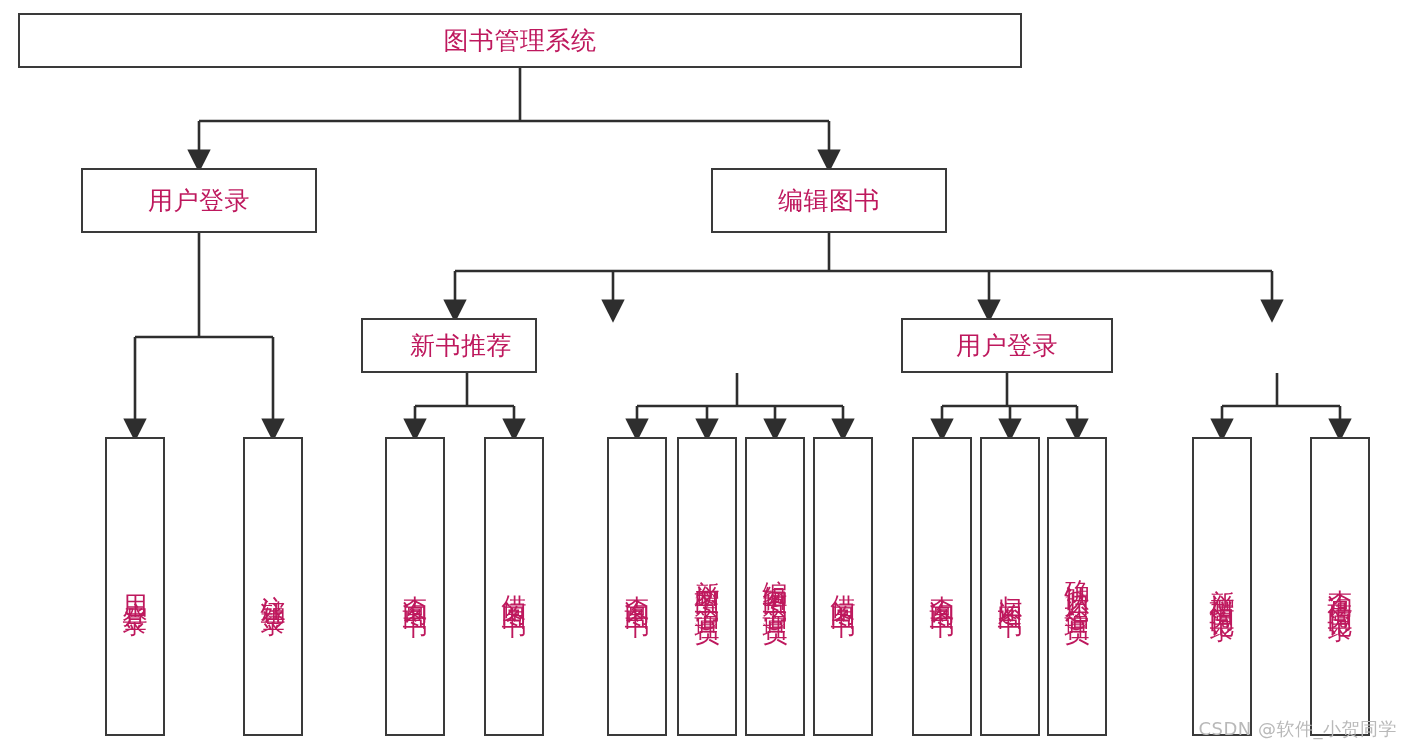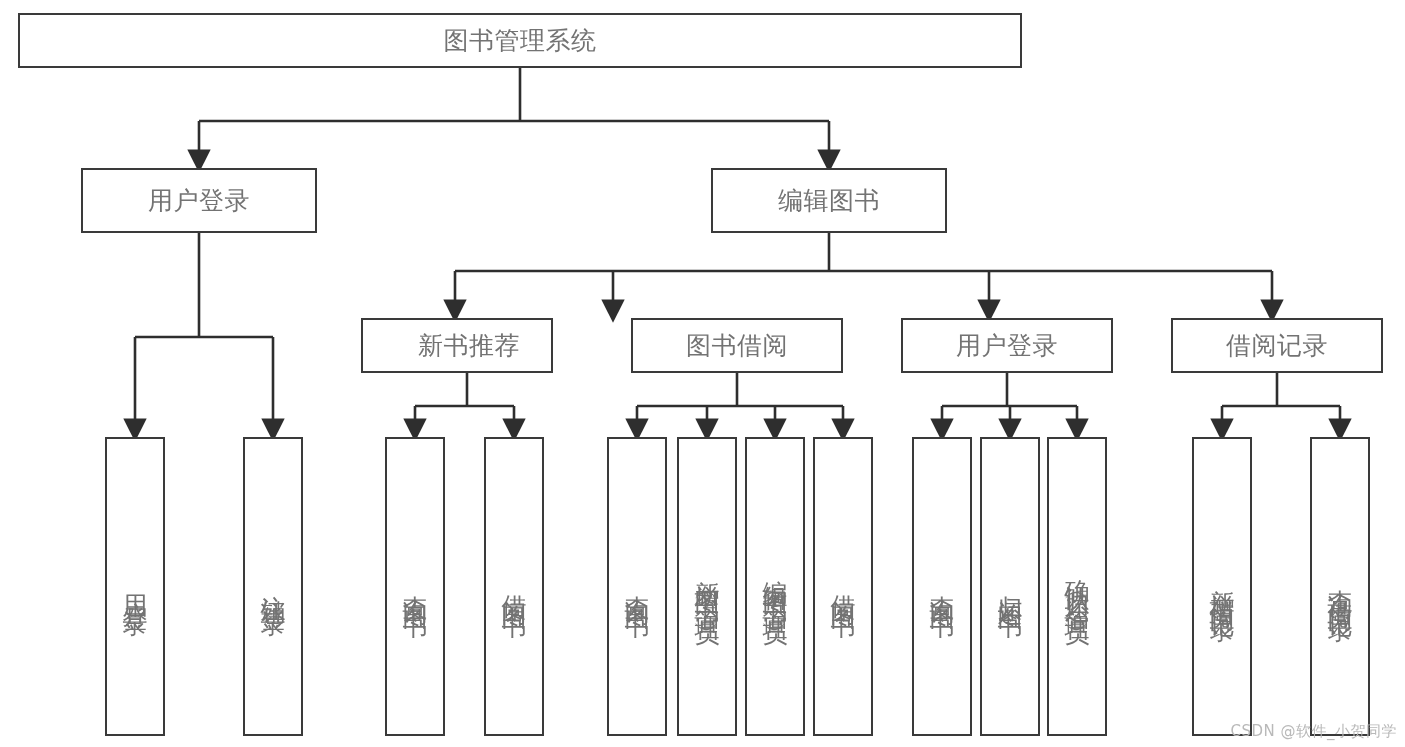--- a/index.html
+++ b/index.html
@@ -37,7 +37,7 @@
     justify-content: center;
   }
   .node .label {
-    color: #737373;
+    color: #be185d;
     line-height: 1.12;
     text-align: center;
     white-space: nowrap;

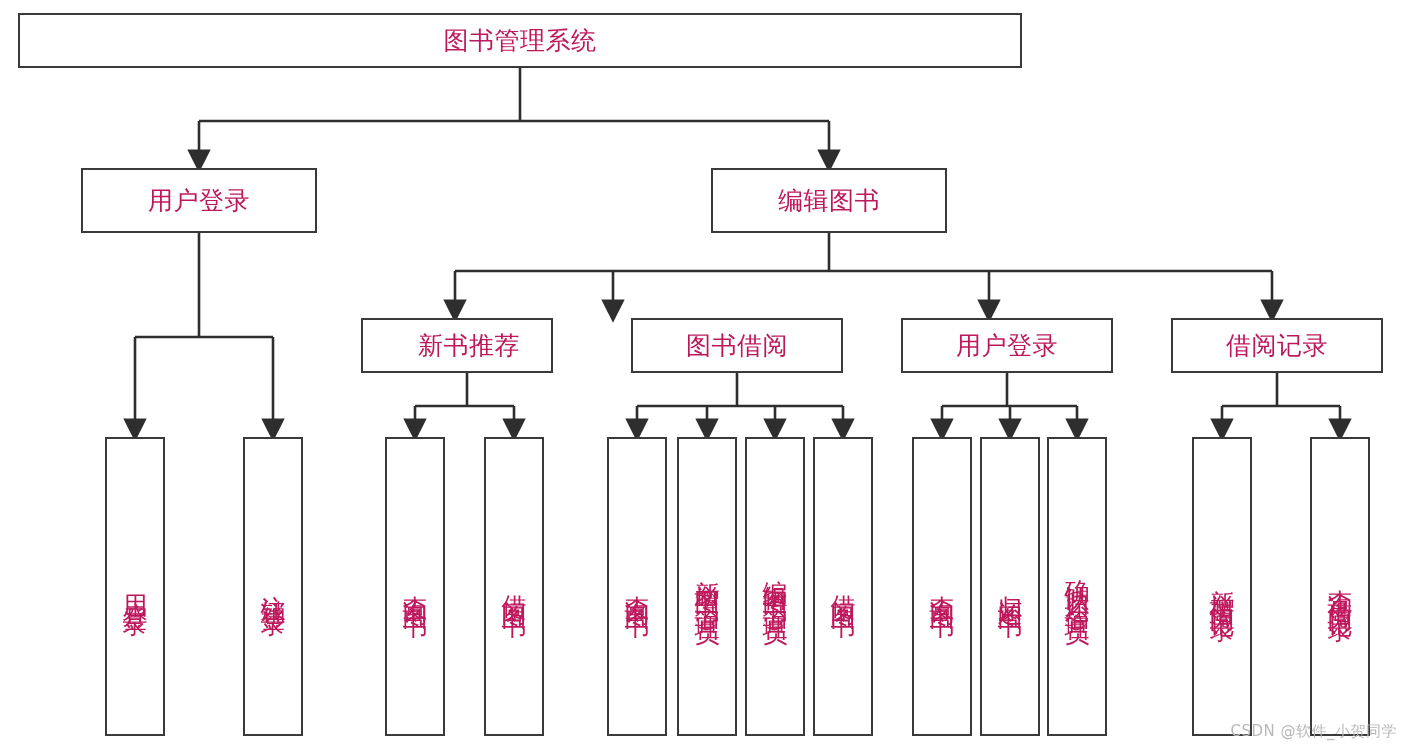--- a/index.html
+++ b/index.html
@@ -138,7 +138,7 @@
     <span class="label">编辑图书</span>
   </div>
 
-  <div class="node horiz" style="left:361px; top:318px; width:192px; height:55px;padding-left:24px;">
+  <div class="node horiz" style="left:361px; top:318px; width:176px; height:55px;padding-left:24px;">
     <span class="label">新书推荐</span>
   </div>
   <div class="node horiz" style="left:631px; top:318px; width:212px; height:55px;">

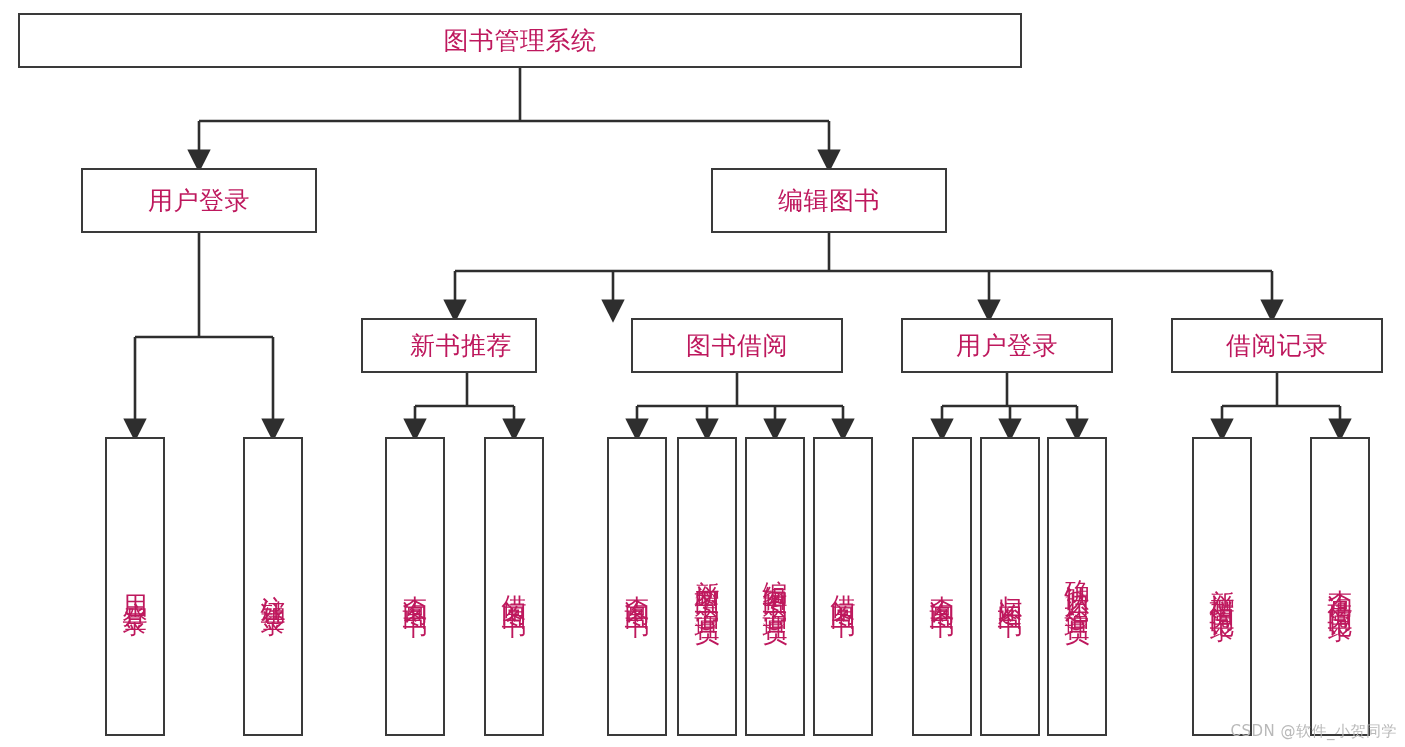--- a/index.html
+++ b/index.html
@@ -141,9 +141,6 @@
   <div class="node horiz" style="left:361px; top:318px; width:176px; height:55px;padding-left:24px;">
     <span class="label">新书推荐</span>
   </div>
-  <div class="node horiz" style="left:631px; top:318px; width:212px; height:55px;">
-    <span class="label">图书借阅</span>
-  </div>
   <div class="node horiz" style="left:901px; top:318px; width:212px; height:55px;">
     <span class="label">用户登录</span>
   </div>

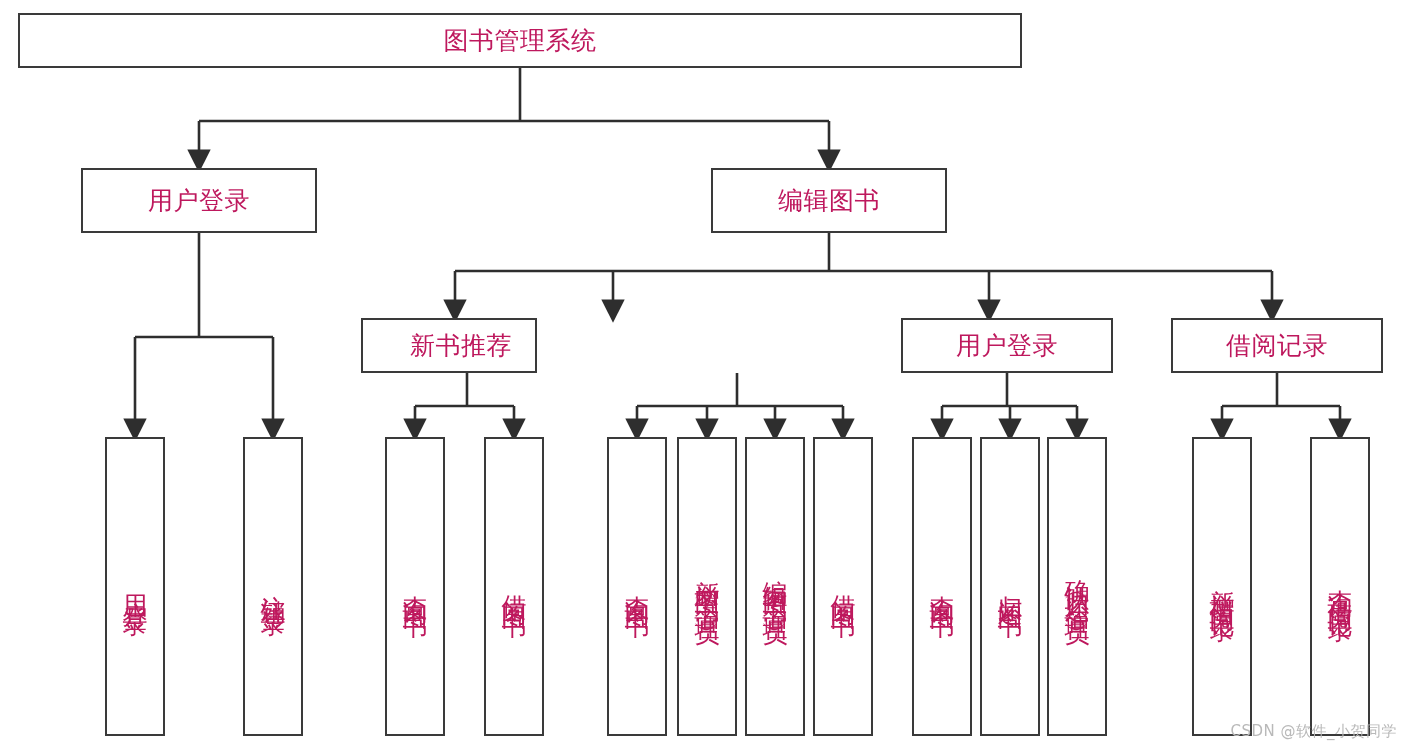--- a/index.html
+++ b/index.html
@@ -144,9 +144,6 @@
   <div class="node horiz" style="left:901px; top:318px; width:212px; height:55px;">
     <span class="label">用户登录</span>
   </div>
-  <div class="node horiz" style="left:1171px; top:318px; width:212px; height:55px;">
-    <span class="label">借阅记录</span>
-  </div>
 
   <div class="node vert" style="left:105px; top:437px; width:60px; height:299px;">
     <span class="label">用户登录</span>

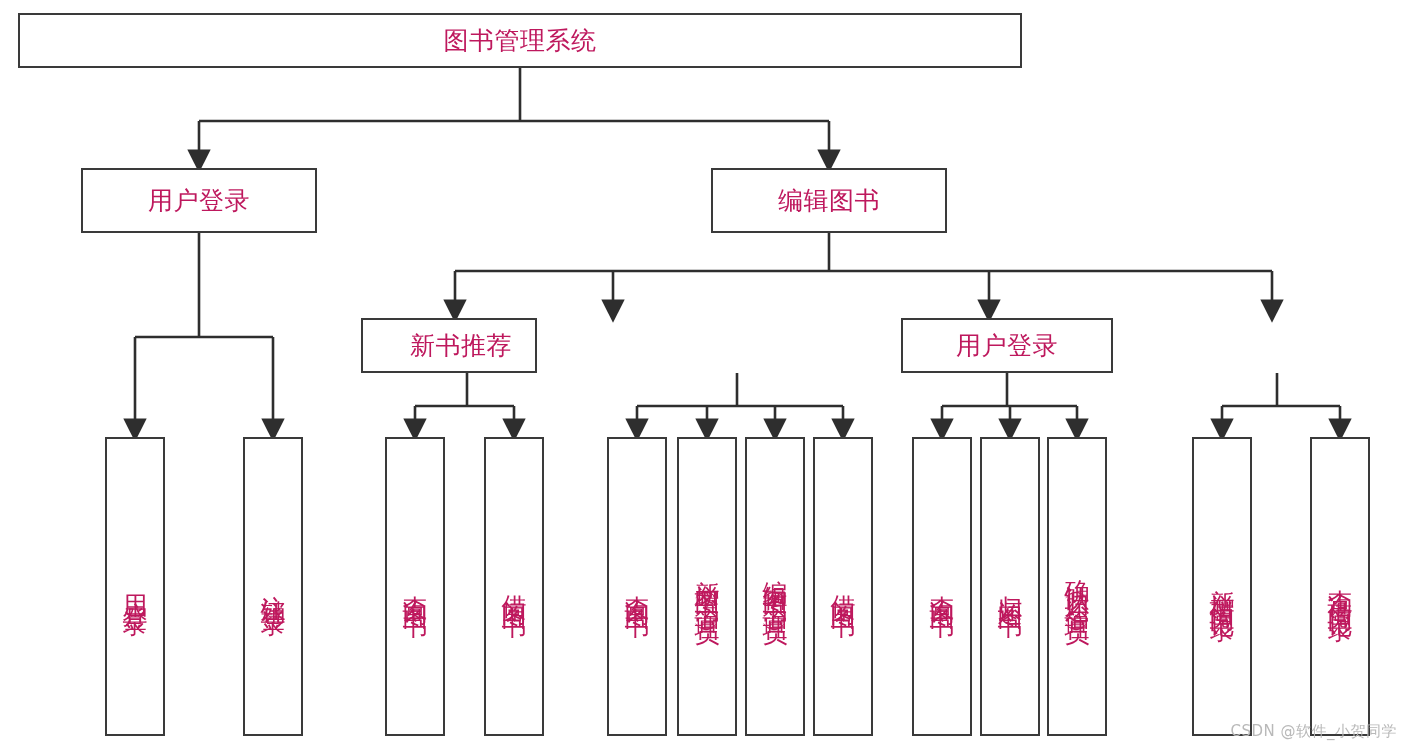--- a/index.html
+++ b/index.html
@@ -65,7 +65,7 @@
     position: absolute;
     right: 8px;
     bottom: 6px;
-    font-size: 15px;
+    font-size: 18px;
     color: #b9b9b9;
     letter-spacing: 0.5px;
     white-space: nowrap;

